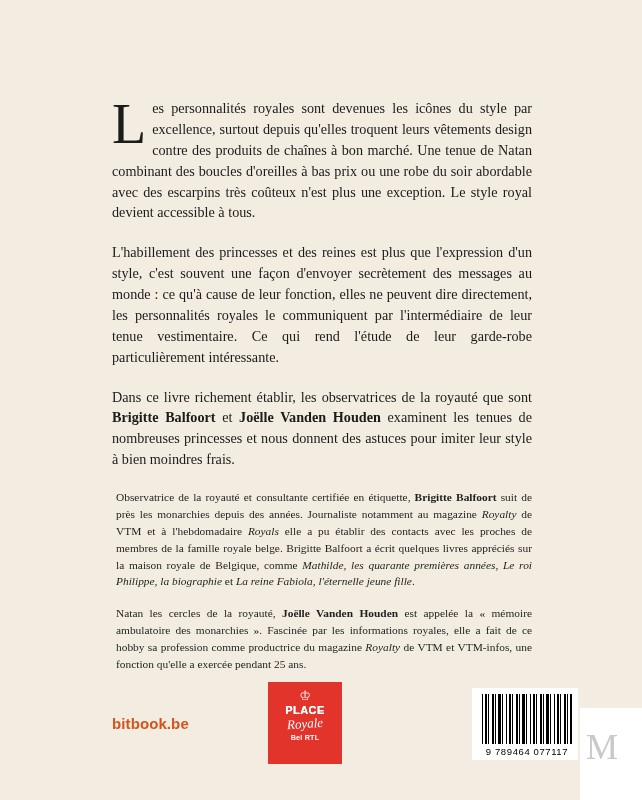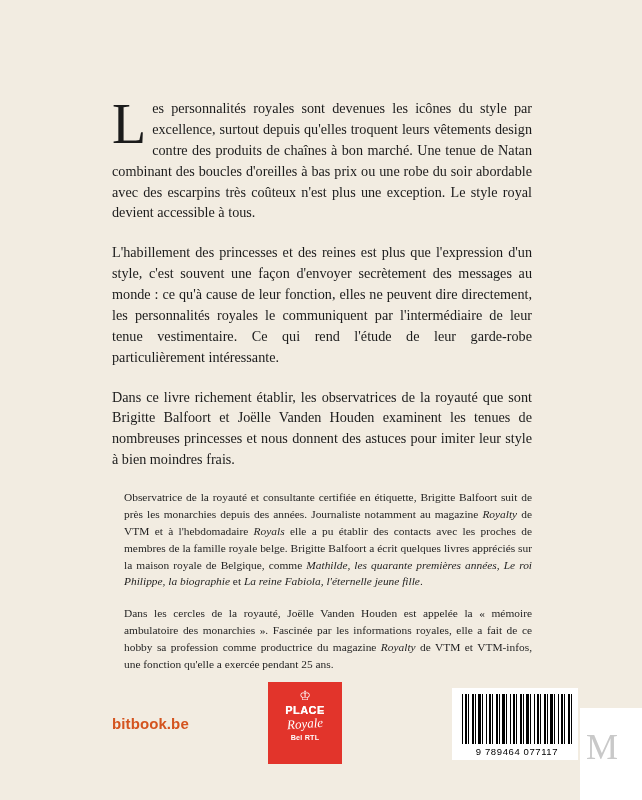--- a/index.html
+++ b/index.html
@@ -62,7 +62,7 @@
     hyphens: auto;
   }
 
-  b, strong { font-weight: normal; }
+  b, strong { font-weight: bold; }
   i, em { font-style: italic; }
 
   

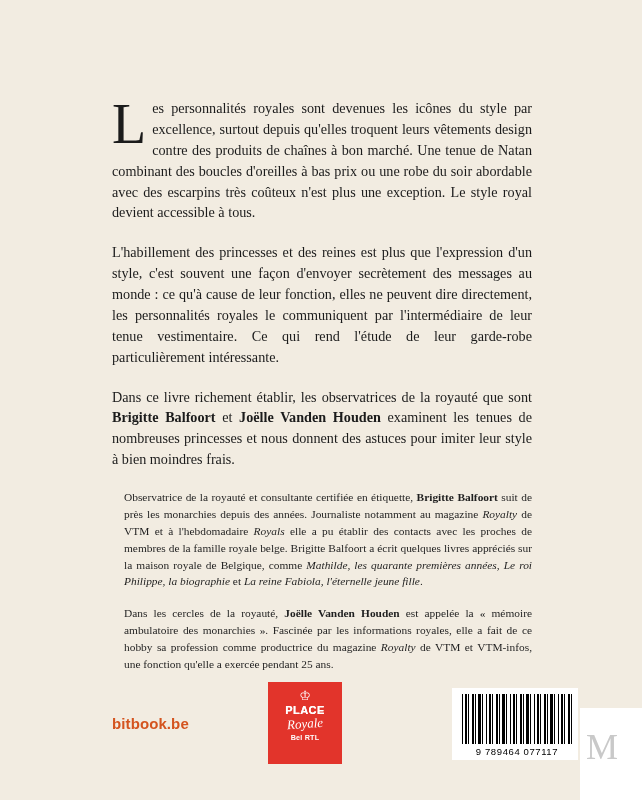--- a/index.html
+++ b/index.html
@@ -57,7 +57,7 @@
     font-size: 11.4px;
     line-height: 1.48;
     text-align: justify;
-    margin: 0 0 15px 12px;
+    margin: 0 0 15px 4px;
     color: #1f1f1f;
     hyphens: auto;
   }

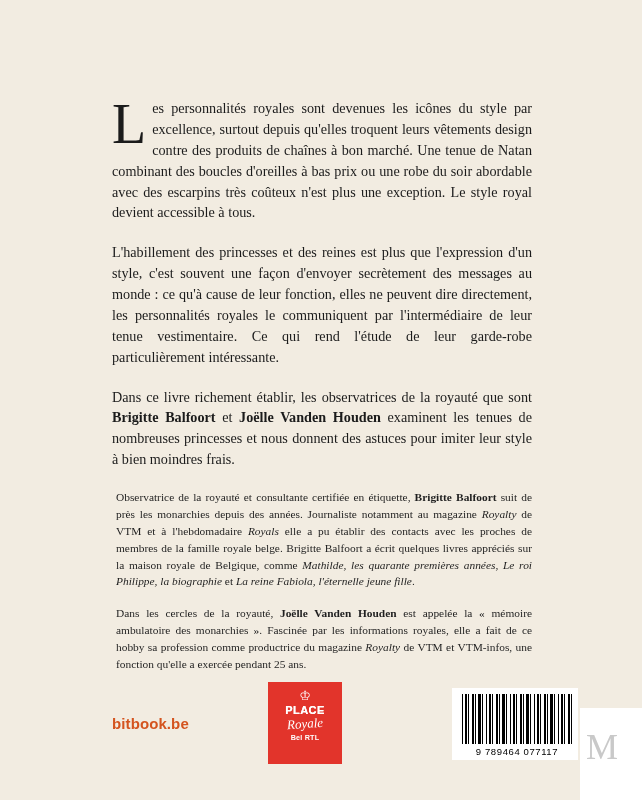--- a/index.html
+++ b/index.html
@@ -201,7 +201,7 @@
     </p>
 
     <p class="p-bio">
-      <span>Dans les cercles de la royauté, </span><b>Joëlle Vanden Houden</b><span> est appelée la « mémoire ambulatoire des monarchies ». Fascinée par les informations royales, elle a fait de ce hobby sa profession comme productrice du magazine </span><i>Royalty</i><span> de VTM et VTM-infos, une fonction qu'elle a exercée pendant 25 ans.</span>
+      <span>Natan les cercles de la royauté, </span><b>Joëlle Vanden Houden</b><span> est appelée la « mémoire ambulatoire des monarchies ». Fascinée par les informations royales, elle a fait de ce hobby sa profession comme productrice du magazine </span><i>Royalty</i><span> de VTM et VTM-infos, une fonction qu'elle a exercée pendant 25 ans.</span>
     </p>
 
   </div>

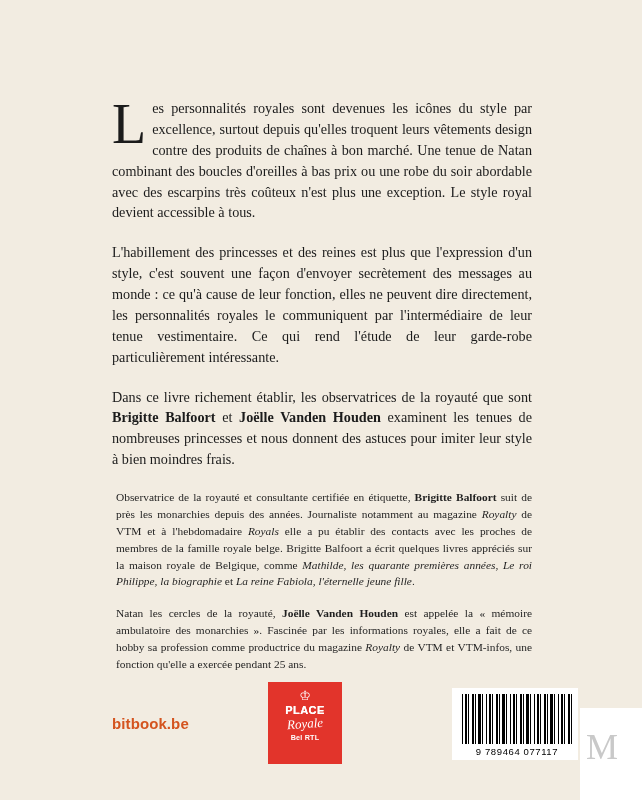--- a/index.html
+++ b/index.html
@@ -133,7 +133,7 @@
     position: absolute;
     right: 64px;
     bottom: 40px;
-    width: 126px;
+    width: 106px;
     background: #ffffff;
     padding: 6px 6px 3px 10px;
     box-sizing: border-box;

